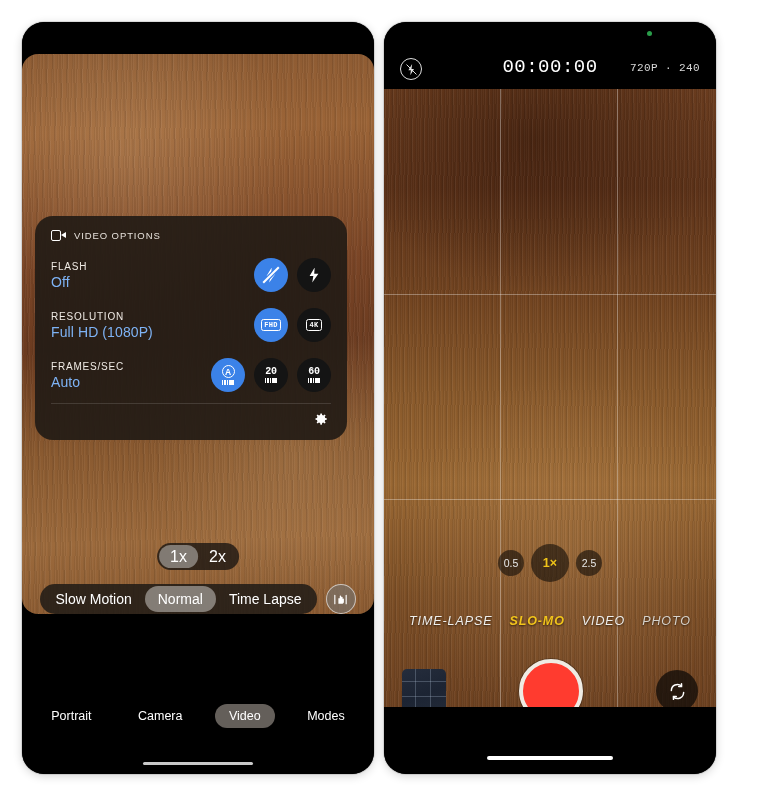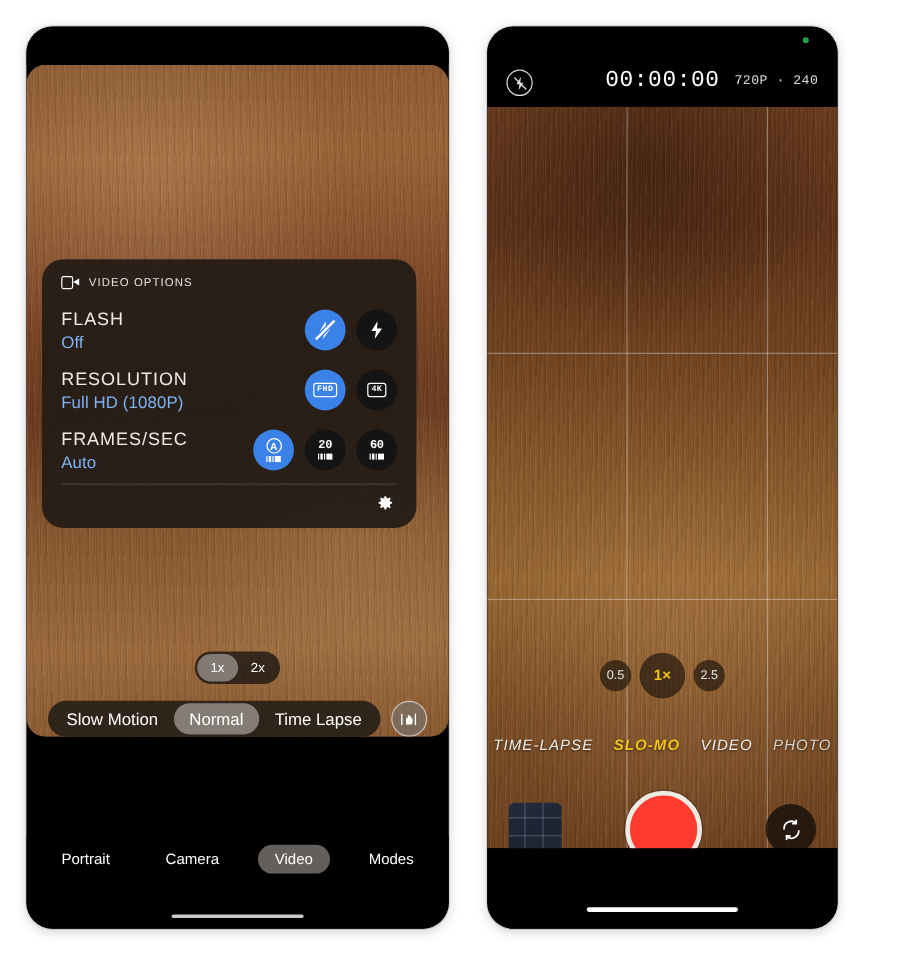--- a/index.html
+++ b/index.html
@@ -20,7 +20,7 @@
     box-shadow: 0 0 0 1px rgba(0,0,0,0.10), 0 2px 10px rgba(0,0,0,0.18);
   }
   #phone-left  { left: 22px;  top: 22px; width: 352px; height: 752px; }
-  #phone-right { left: 406px; top: 22px; width: 292px; height: 752px; }
+  #phone-right { left: 384px; top: 22px; width: 332px; height: 752px; }
 
   
   .wood {

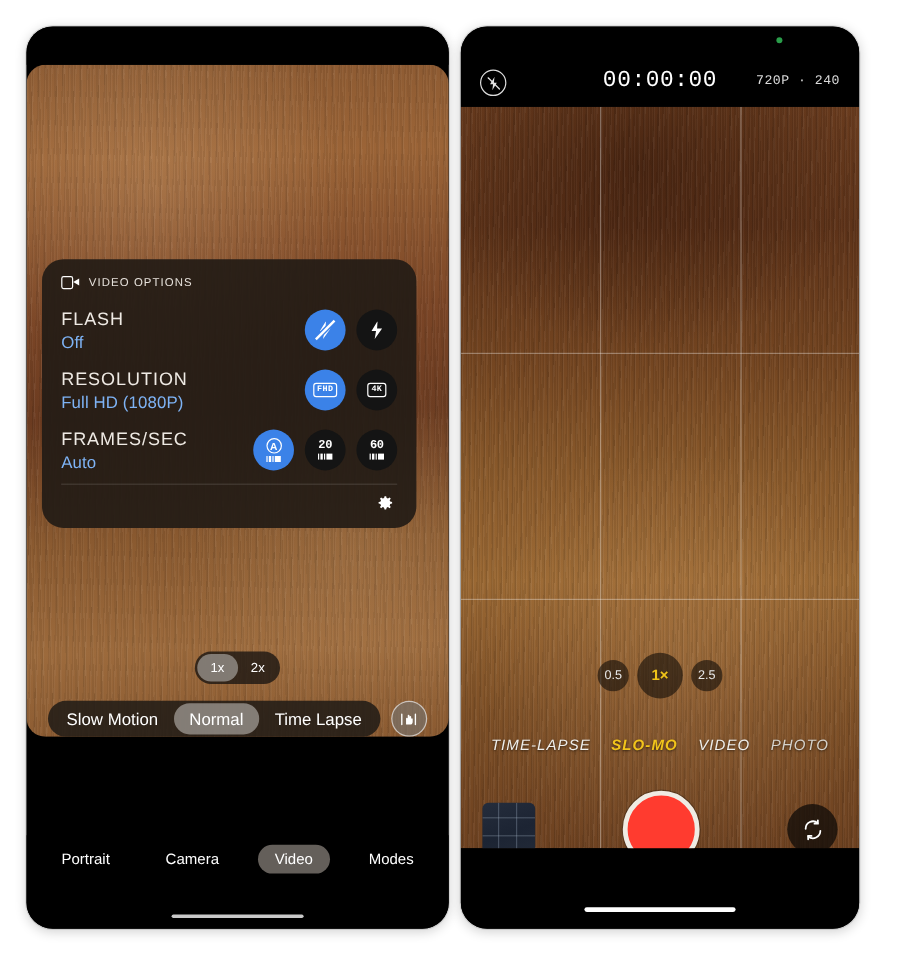--- a/index.html
+++ b/index.html
@@ -68,7 +68,7 @@
 
   .opt-row { display: flex; align-items: center; justify-content: space-between; min-height: 44px; margin-bottom: 6px; }
   .opt-texts { display: flex; flex-direction: column; gap: 2px; }
-  .opt-label { font-size: 15px; letter-spacing: 0.8px; color: #efeae4; }
+  .opt-label { font-size: 10px; letter-spacing: 0.8px; color: #efeae4; }
   .opt-value { font-size: 14px; color: #7eb3f5; letter-spacing: 0.1px; }
   .opt-buttons { display: flex; align-items: center; gap: 9px; }
 

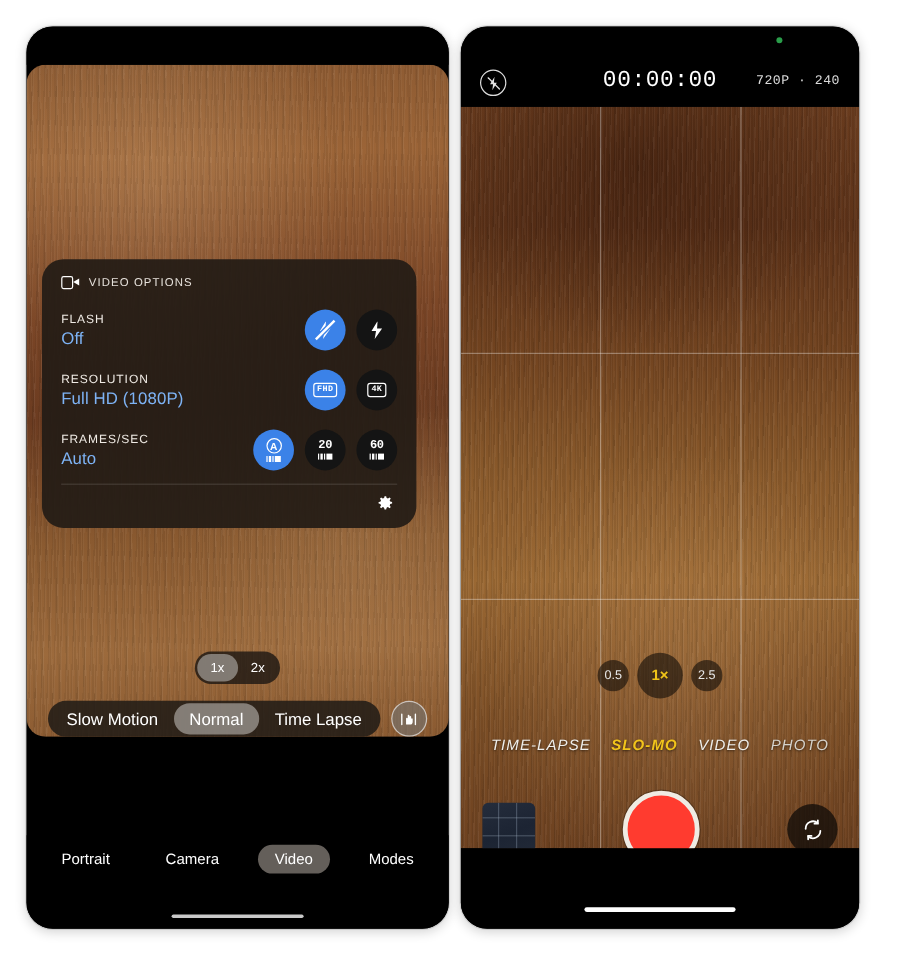--- a/index.html
+++ b/index.html
@@ -113,7 +113,7 @@
     background: rgba(30,25,20,0.82); border-radius: 14px; height: 27px;
     display: flex; align-items: center; padding: 2px;
   }
-  .zoom-opt { font-size: 11px; color: #fff; padding: 0 11px; height: 23px;
+  .zoom-opt { font-size: 16px; color: #fff; padding: 0 11px; height: 23px;
     display: flex; align-items: center; justify-content: center; border-radius: 12px; min-width: 32px; }
   .zoom-opt.sel { background: rgba(160,155,150,0.72); }
 

